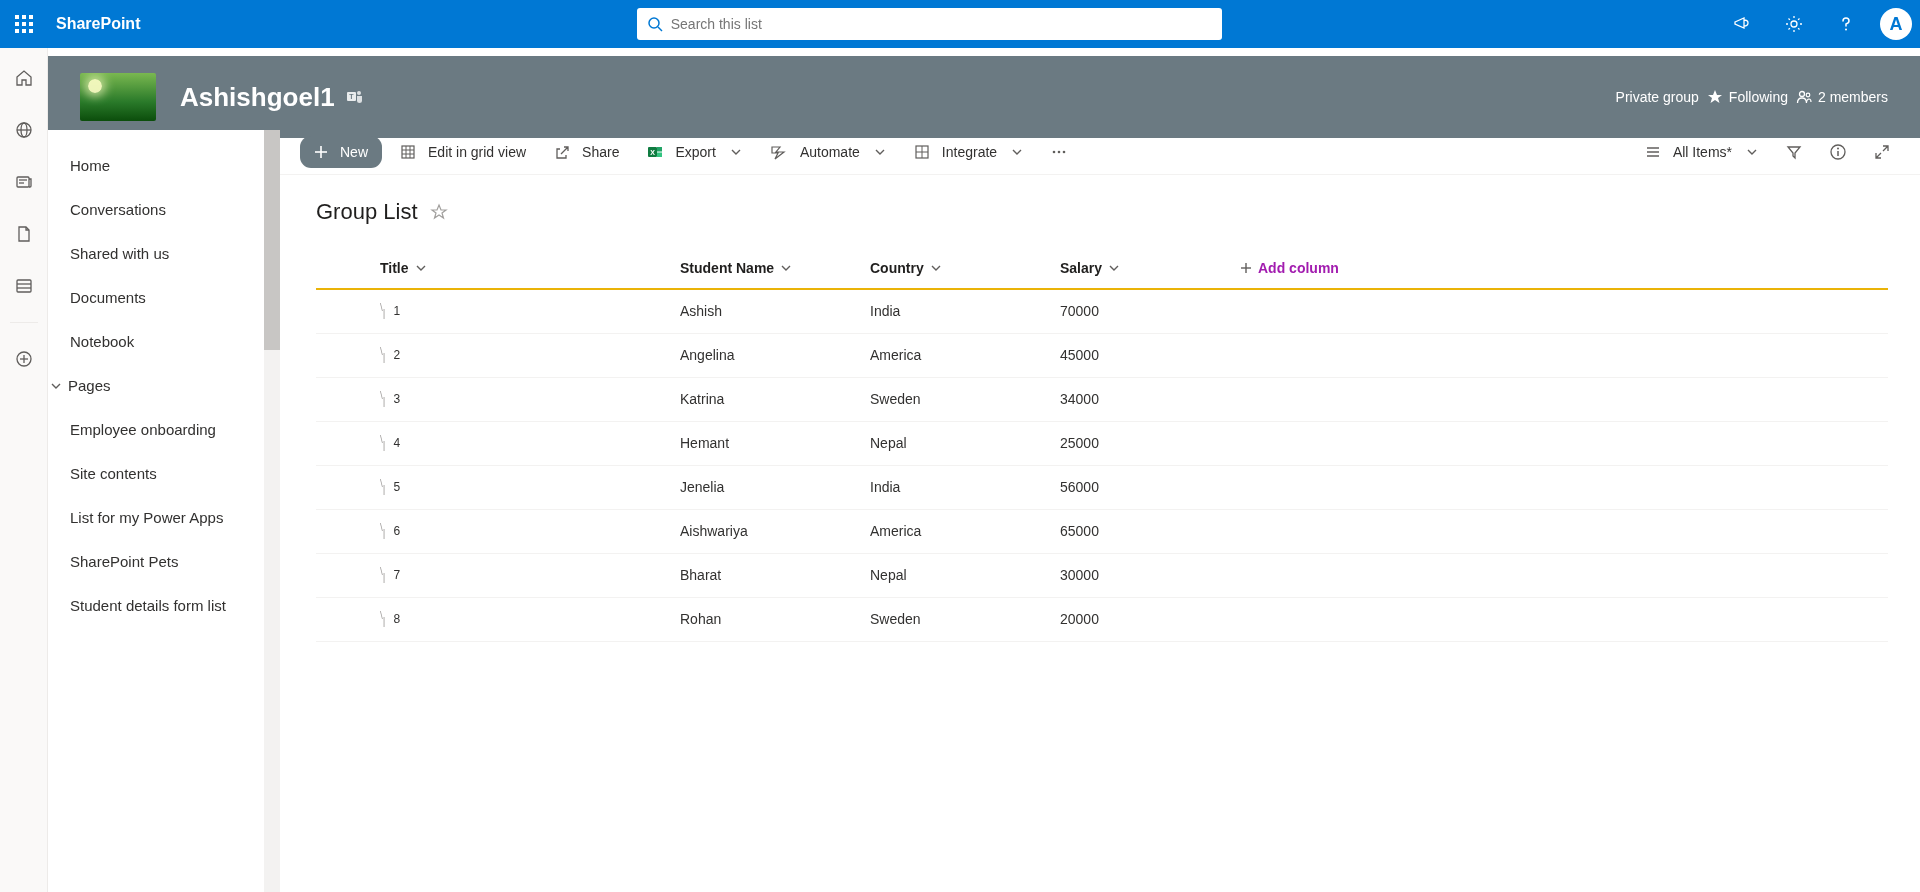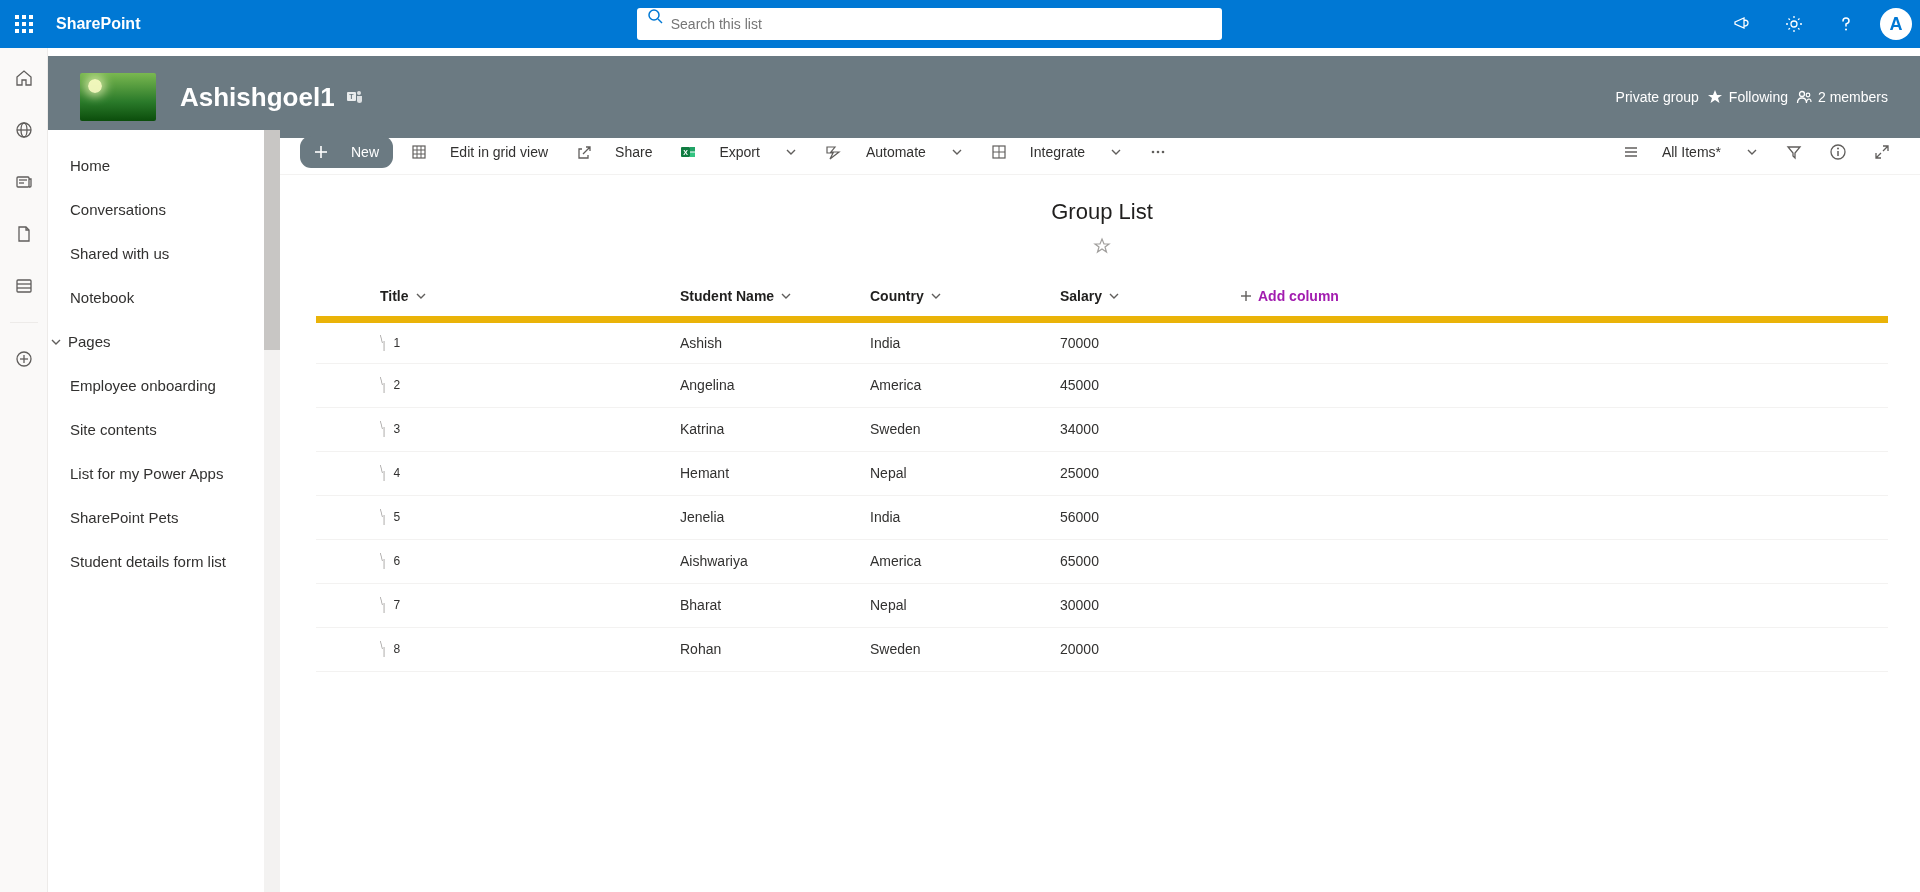--- a/index.html
+++ b/index.html
@@ -12,7 +12,7 @@
   .waffle-grid span{ width:4px;height:4px;background:#fff; }
   .product { font-size:16px; font-weight:600; margin-left:8px;}
   .suite-center { flex:1; display:flex; justify-content:center;}
-  .search-box { width:585px; height:32px; background:#fff; border-radius:3px; display:flex; padding:0 10px; gap:8px;}
+  .search-box { width:585px; height:32px; background:#fff; border-radius:3px; display:flex; align-items:center; padding:0 10px; gap:8px;}
   .search-box svg{ flex:none;}
   .search-box input{ border:none; outline:none; width:100%; font-size:14px; color:#605e5c;}
   .suite-right { display:flex; align-items:center; gap:4px; padding-right:8px;}

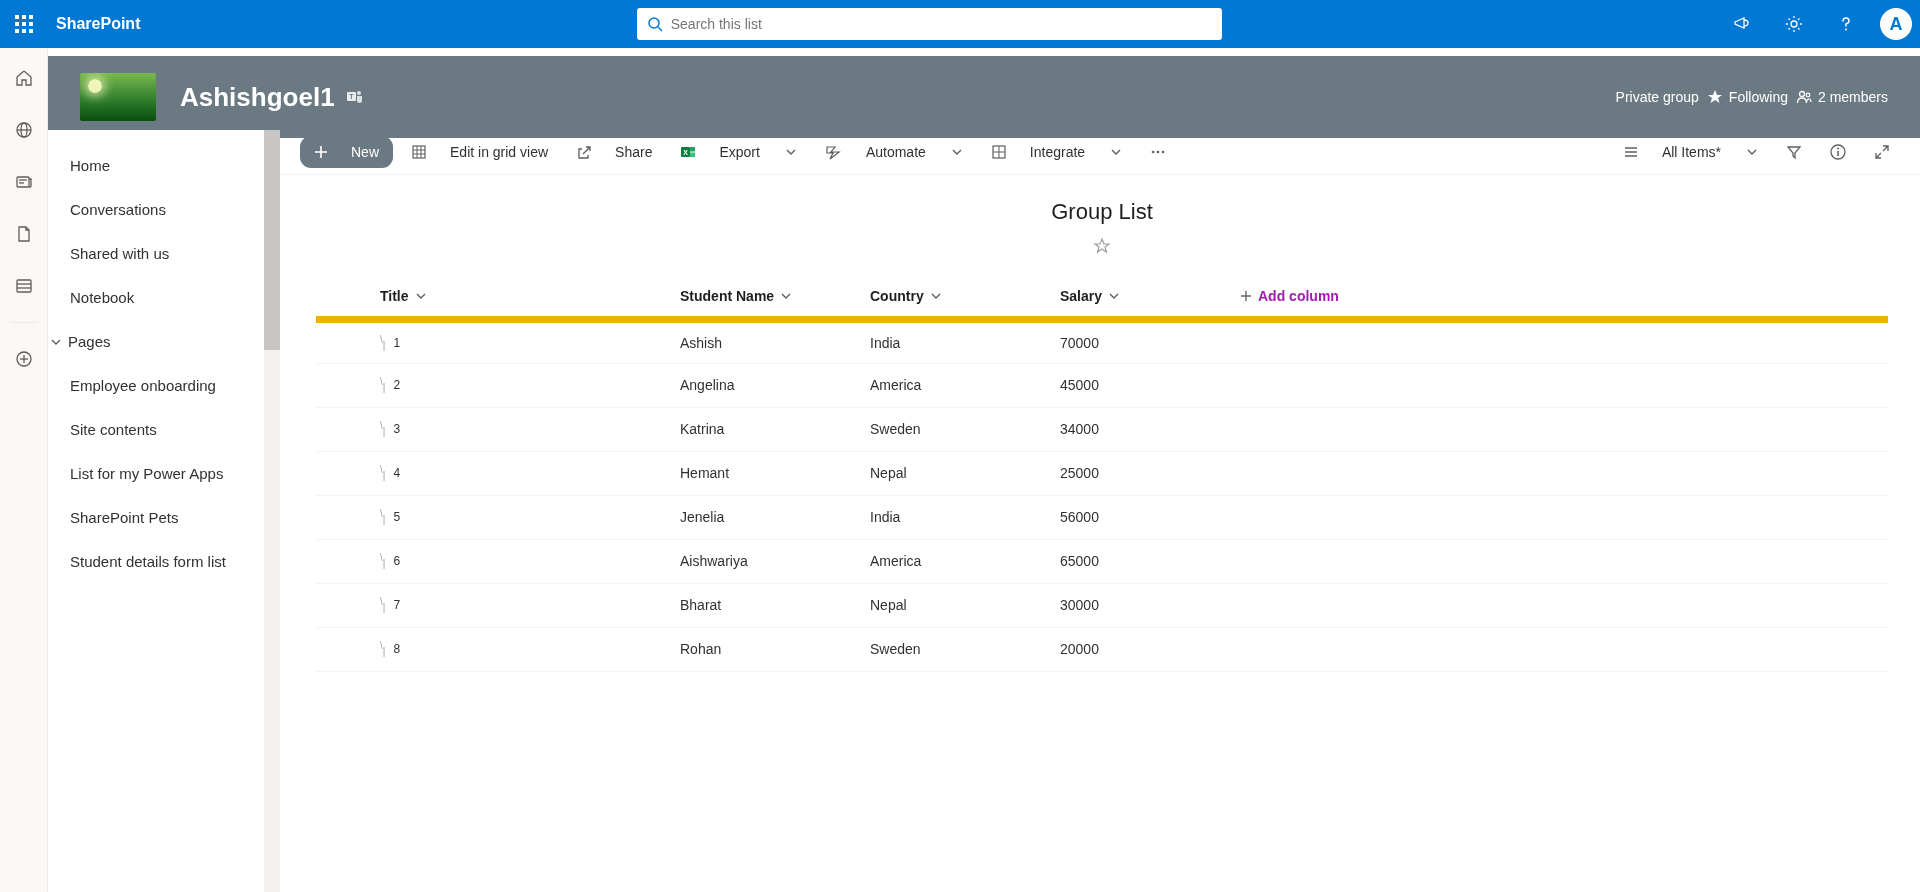--- a/index.html
+++ b/index.html
@@ -44,7 +44,7 @@
 
   
   .command-bar{ position:absolute; left:280px; right:0; top:130px; height:45px; display:flex; align-items:center; padding:0 20px; gap:8px; border-bottom:1px solid #f3f2f1;}
-  .cmd{ display:flex;align-items:center;gap:23px;height:32px;padding:0 10px;border-radius:11px;cursor:pointer;font-size:14px;color:#323130;}
+  .cmd{ display:flex;align-items:center;gap:12px;height:32px;padding:0 10px;border-radius:11px;cursor:pointer;font-size:14px;color:#323130;}
   .cmd.primary{ background:#6b7a82;color:#fff;height:32px;padding:0 14px;}
   .cmd .carrot{margin-left:2px;}
   .cmd-spacer{flex:1;}

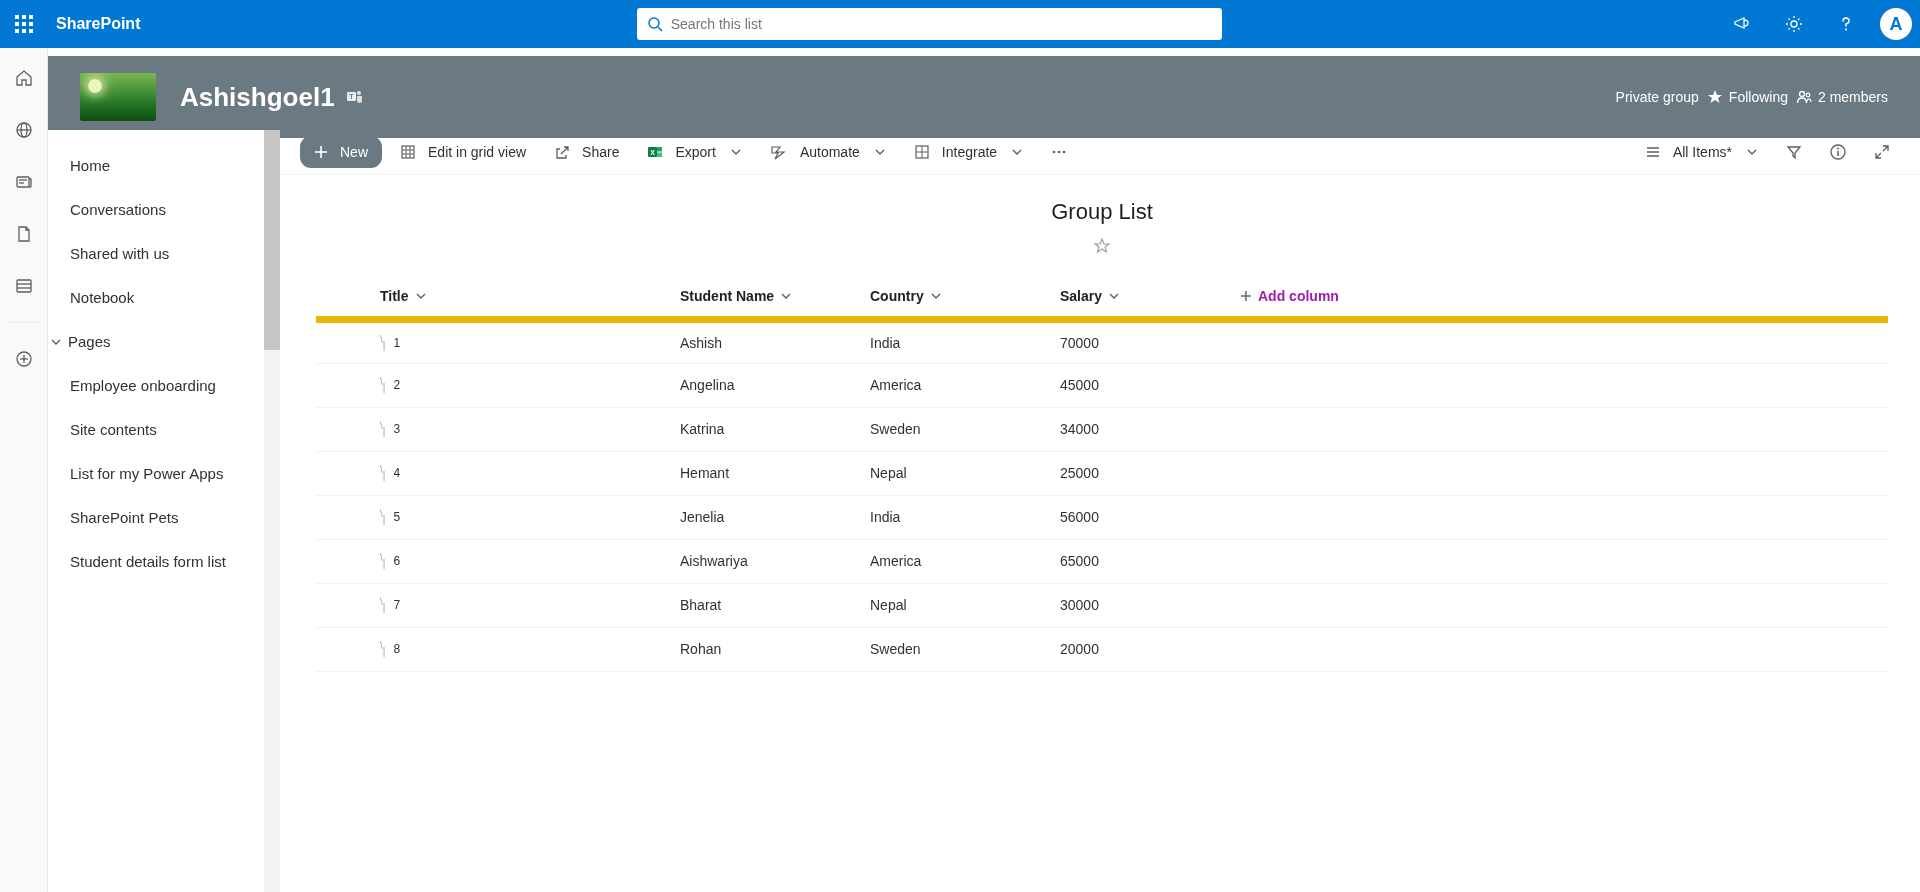--- a/index.html
+++ b/index.html
@@ -52,7 +52,7 @@
 
   
   .content{ position:absolute; left:280px; right:0; top:175px; bottom:0; padding:24px 32px 0 36px; overflow:auto;}
-  .list-title-row{display:flex;align-items:center;gap:12px;margin-bottom:22px;flex-direction:column;}
+  .list-title-row{display:flex;align-items:center;gap:12px;margin-bottom:22px;}
   .list-title{font-size:22px; font-weight:400; color:#201f1e;}
   .star-ic{color:#a19f9d;cursor:pointer;}
 

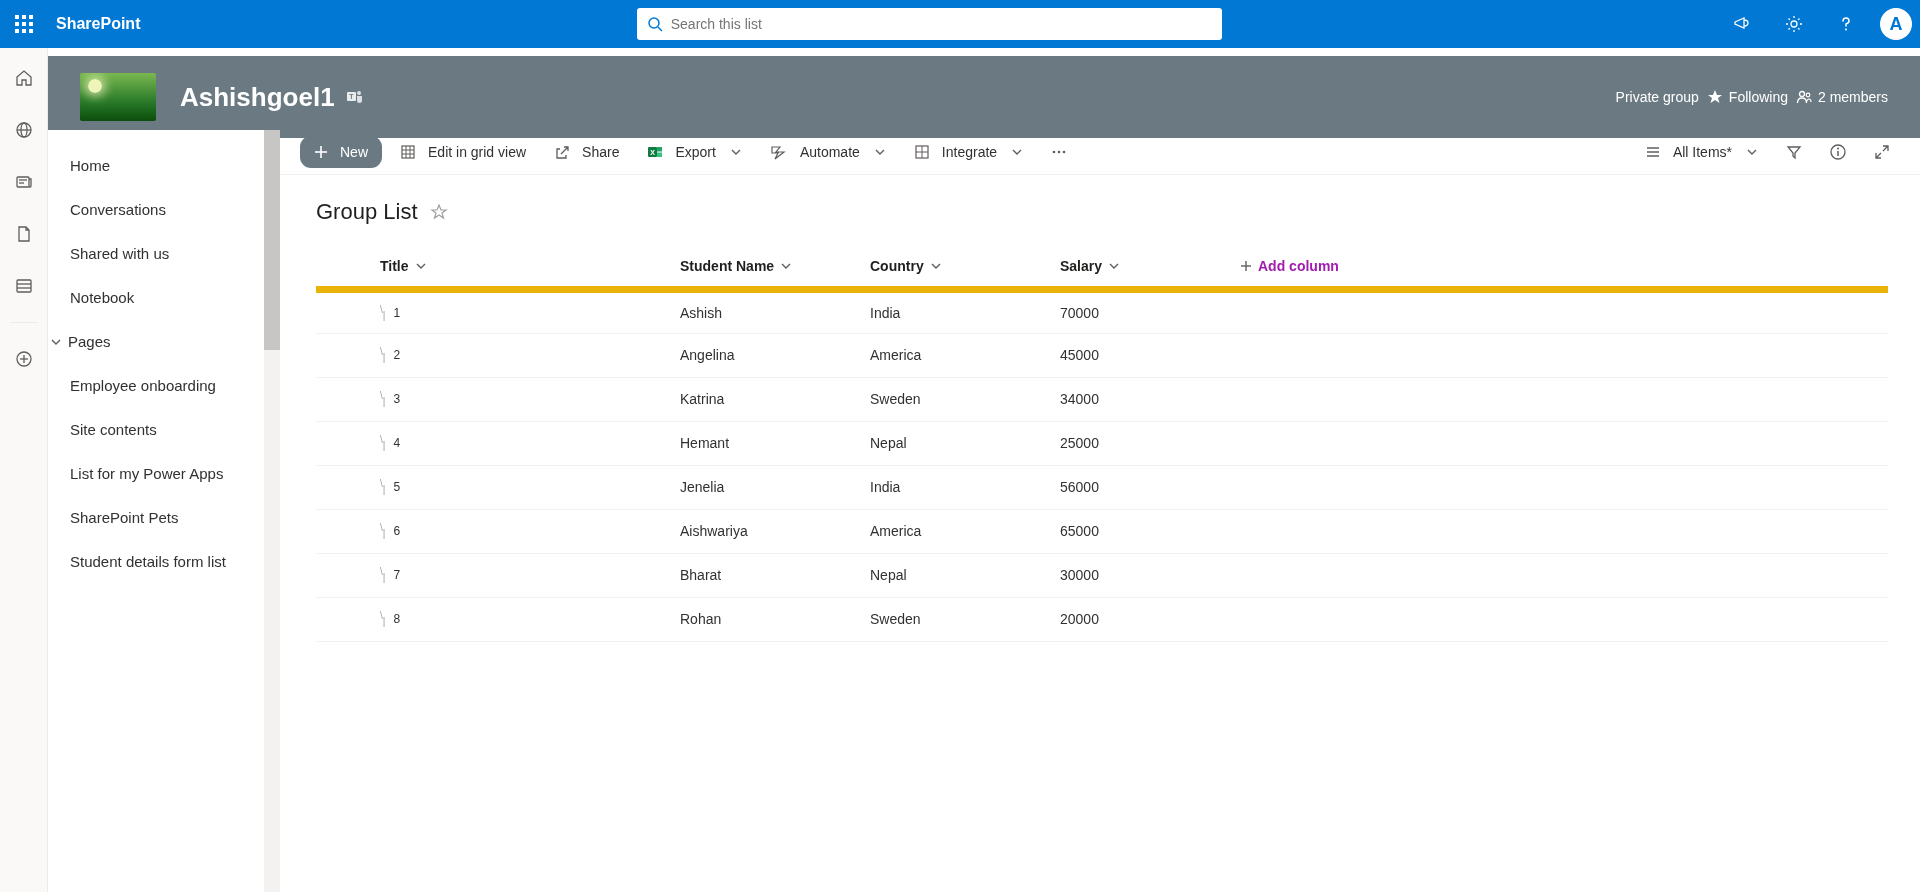--- a/index.html
+++ b/index.html
@@ -57,7 +57,7 @@
   .star-ic{color:#a19f9d;cursor:pointer;}
 
   table.sp-list{ width:100%; border-collapse:collapse; font-size:14px;}
-  .sp-list th{ text-align:left; font-weight:600; color:#201f1e; height:42px; border-bottom:7px solid #eab308; padding:0 8px; white-space:nowrap;}
+  .sp-list th{ text-align:left; font-weight:600; color:#201f1e; height:42px; border-bottom:2px solid #eab308; padding:0 8px; white-space:nowrap;}
   .sp-list th .th-inner{display:flex;align-items:center;gap:6px;cursor:pointer;}
   .sp-list th.checkbox-col{width:56px;}
   .sp-list th.title-col{width:300px;}

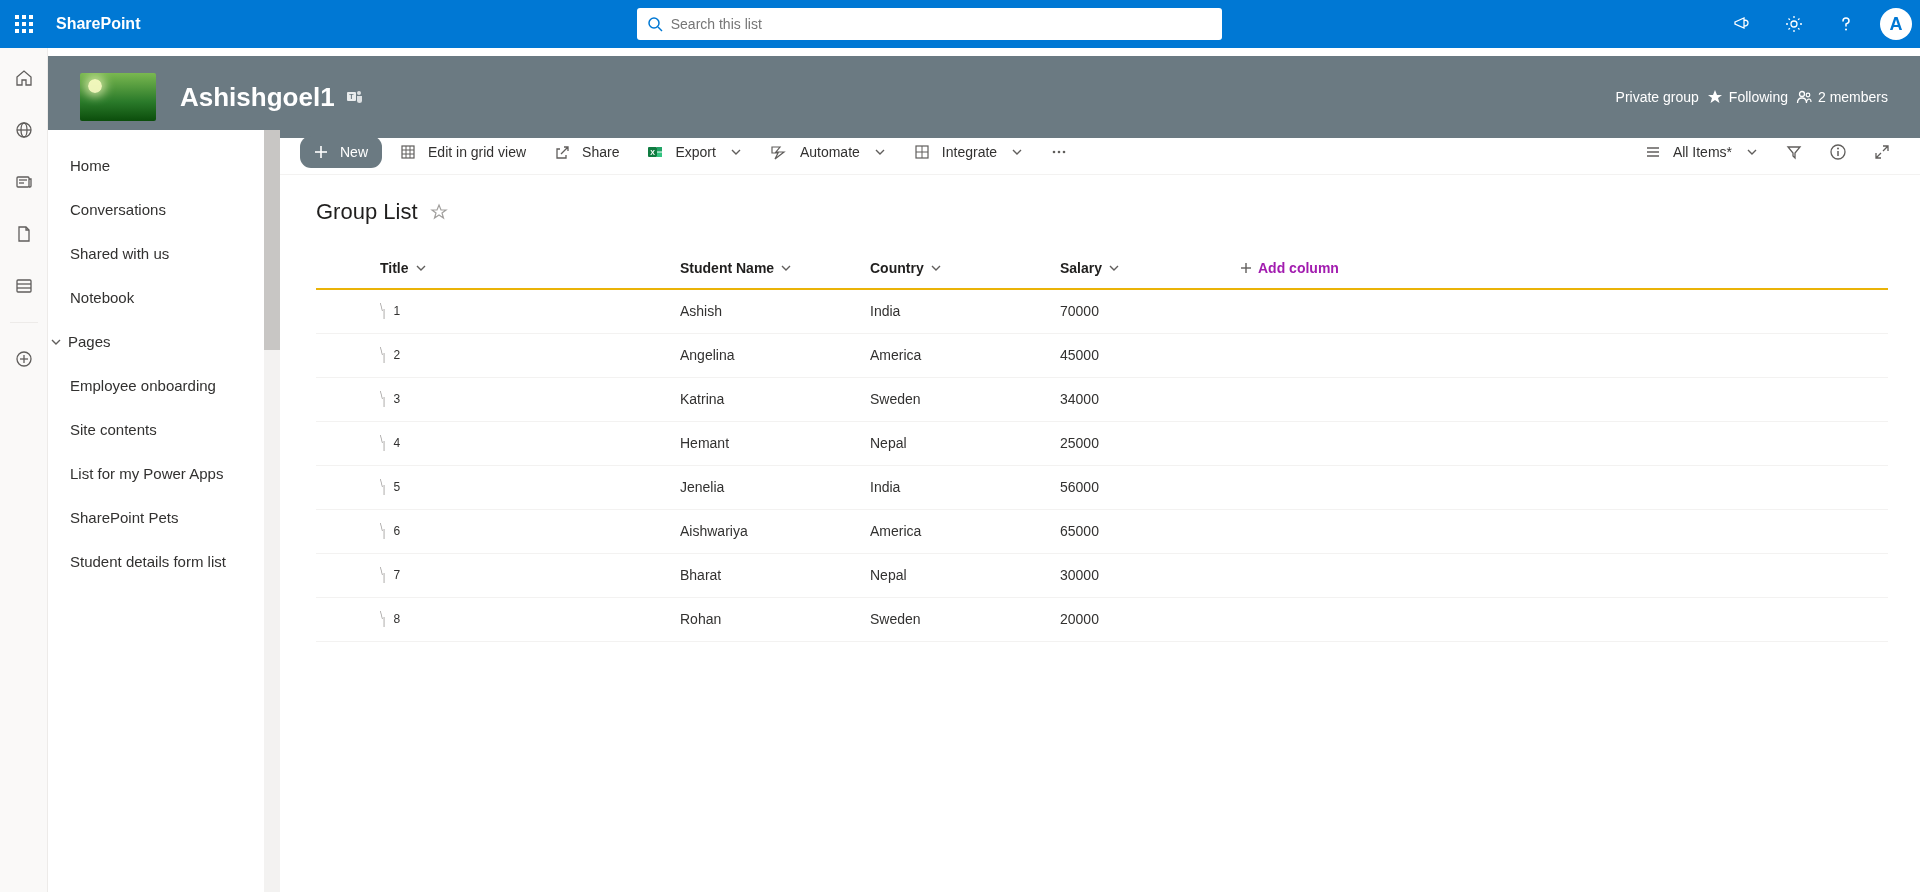--- a/index.html
+++ b/index.html
@@ -207,6 +207,9 @@
         <span>Shared with us</span>
       </div>
       <div class="nav-link">
+        <span>Documents</span>
+      </div>
+      <div class="nav-link">
         <span>Notebook</span>
       </div>
       <div class="nav-link">

